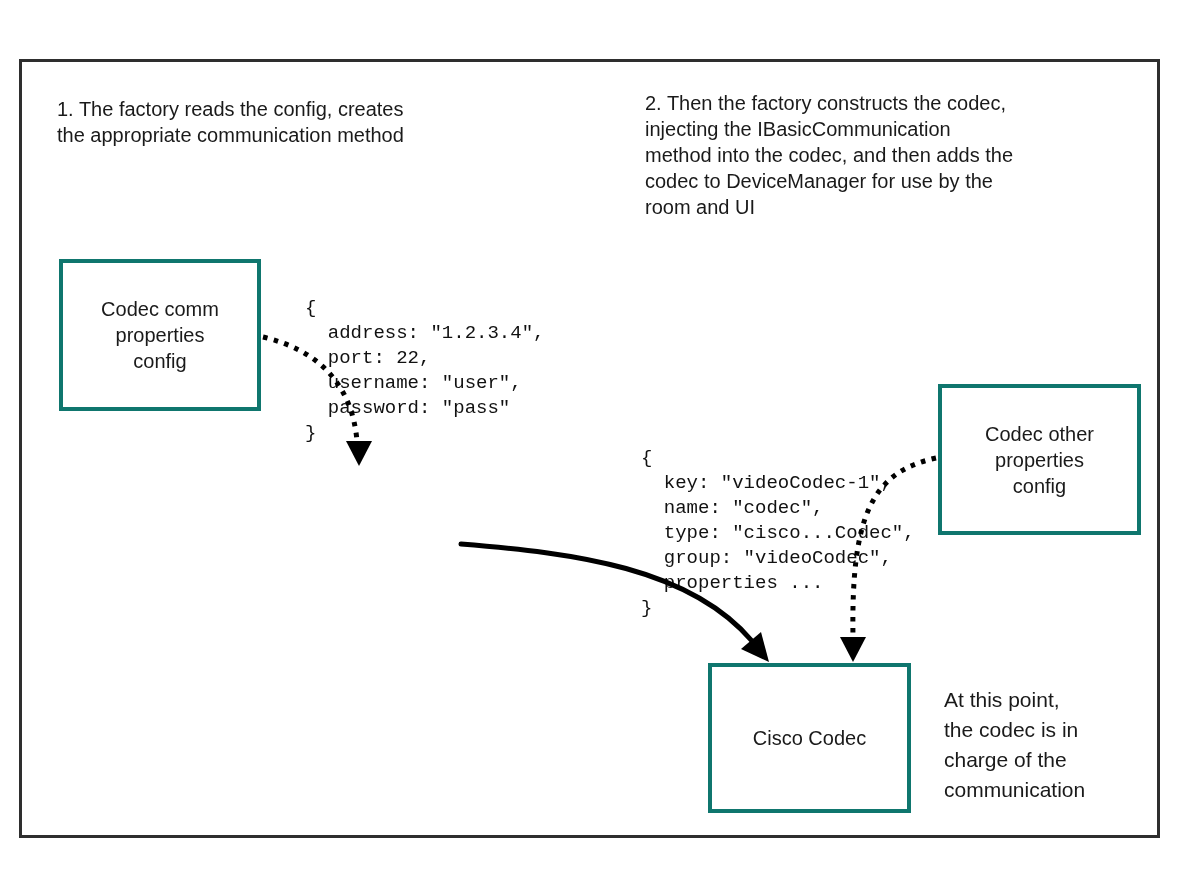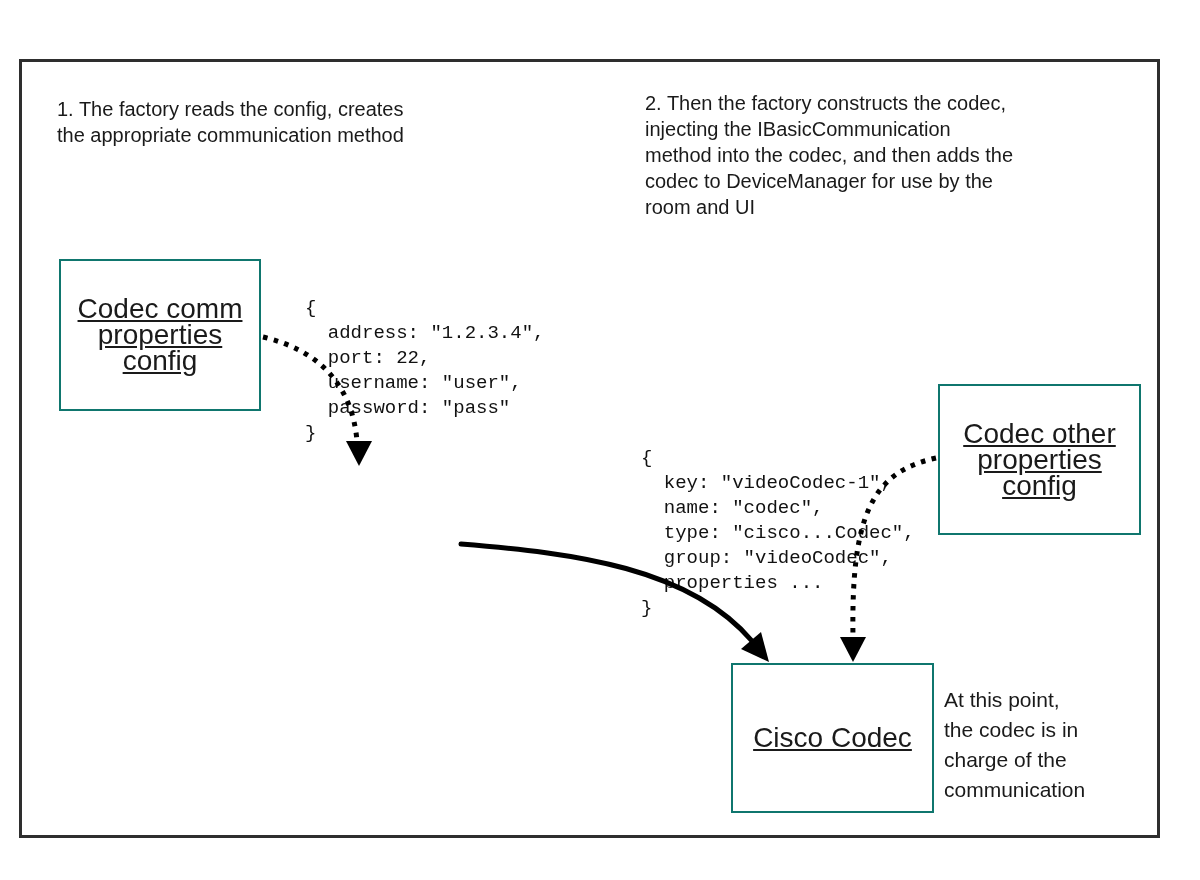--- a/index.html
+++ b/index.html
@@ -39,17 +39,16 @@
   #note-closing { left: 944px; top: 685px; font-size: 21px; line-height: 30px; }
   .dbox {
     position: absolute;
-    border: 2px solid #0f766e;
+    border: 4px solid #0f766e;
     background: #ffffff;
     display: flex;
     align-items: center;
     justify-content: center;
     text-align: center;
-    font-size: 28px;
+    font-size: 20px;
     line-height: 26px;
     white-space: pre;
     box-sizing: border-box;
-    text-decoration: underline;
   }
   #box-codec-comm-config  { left: 59px;  top: 259px; width: 202px; height: 152px; }
   #box-ssh-client         { left: 260px; top: 468px; width: 201px; height: 152px; }

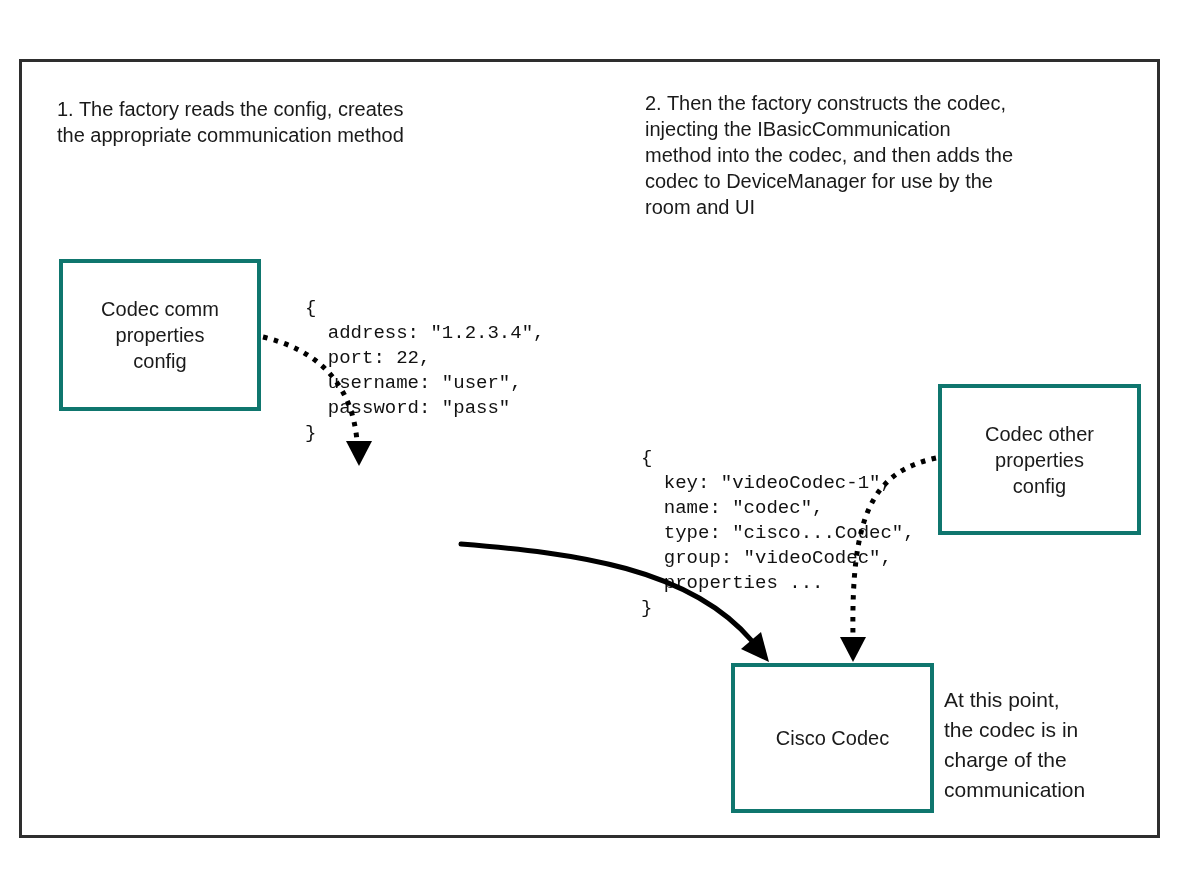--- a/index.html
+++ b/index.html
@@ -53,7 +53,7 @@
   #box-codec-comm-config  { left: 59px;  top: 259px; width: 202px; height: 152px; }
   #box-ssh-client         { left: 260px; top: 468px; width: 201px; height: 152px; }
   #box-codec-other-config { left: 938px; top: 384px; width: 203px; height: 151px; }
-  #box-cisco-codec        { left: 708px; top: 663px; width: 203px; height: 150px; margin-left: 23px; }
+  #box-cisco-codec        { left: 708px; top: 663px; width: 203px; height: 150px; }
   .code {
     position: absolute;
     white-space: pre;

